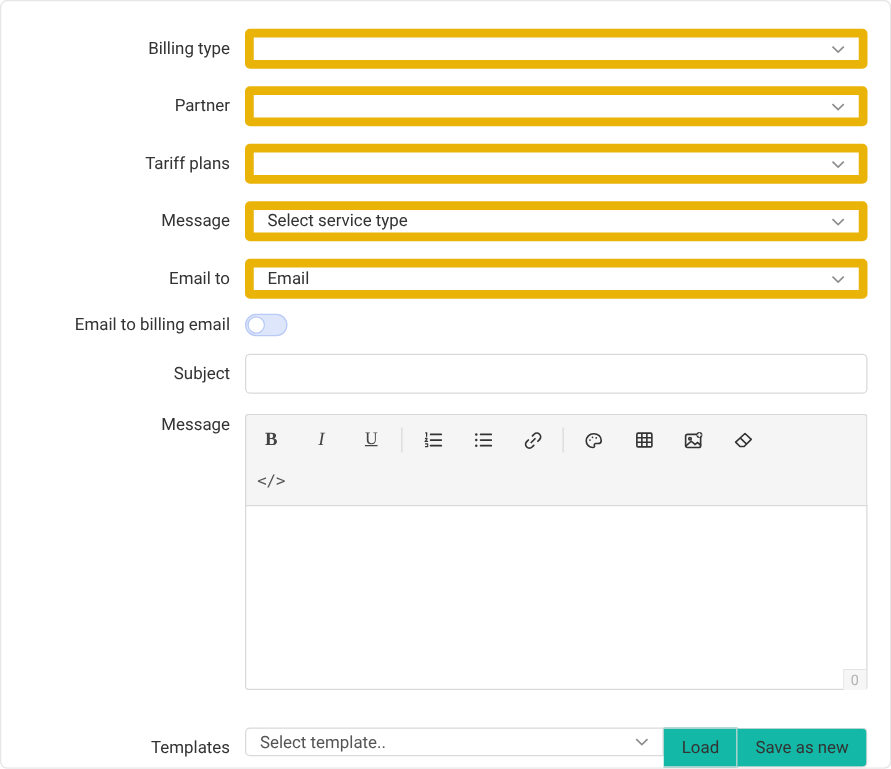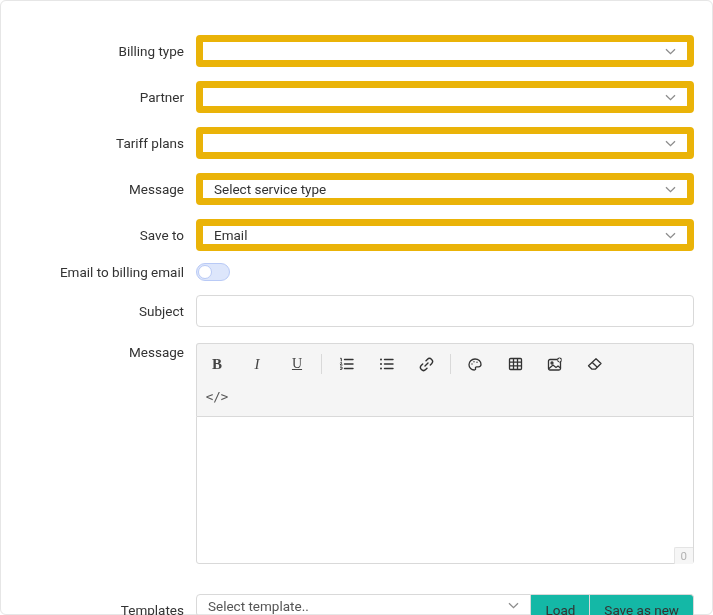--- a/index.html
+++ b/index.html
@@ -4,7 +4,7 @@
   <style>
     *{box-sizing:border-box;margin:0;padding:0;font-family:-apple-system,BlinkMacSystemFont,"Segoe UI",Roboto,Helvetica,Arial,sans-serif}
     body{background:#fff}
-    .card{width:713px;height:615px;border:1px solid #e6e6e6;border-radius:6px;background:#fff;padding:20px 18px 20px 18px;box-shadow:0 0 1px rgba(0,0,0,.05)}
+    .card{width:713px;height:615px;border:1px solid #e6e6e6;border-radius:6px;background:#fff;padding:8px 18px 20px 18px;box-shadow:0 0 1px rgba(0,0,0,.05)}
     .row{display:flex;align-items:center;margin-top:14px}
     .label{width:177px;text-align:right;color:#333;font-size:13.5px;line-height:18px;padding-right:12px}
     .control{flex:1}

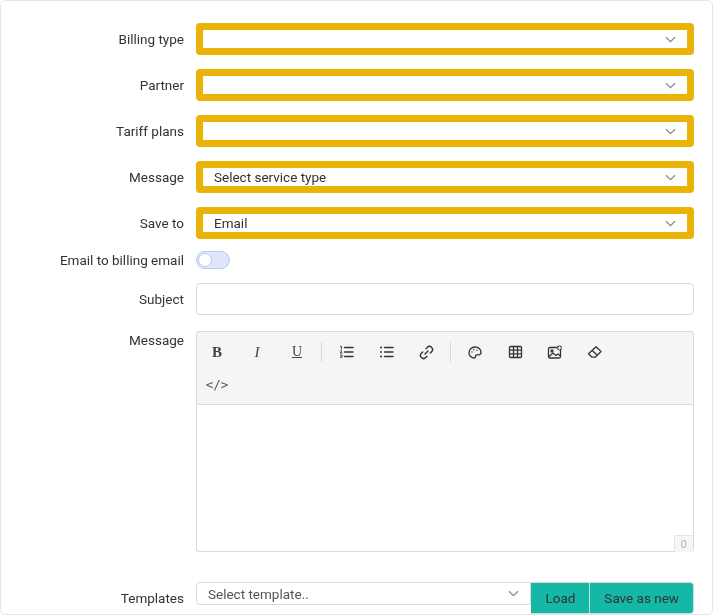--- a/index.html
+++ b/index.html
@@ -98,7 +98,7 @@
   </div>
 
   <div class="row">
-    <div class="label">Save to</div>
+    <div class="label">Email to</div>
     <div class="control">
       <div class="select">
         <span>Email</span>

